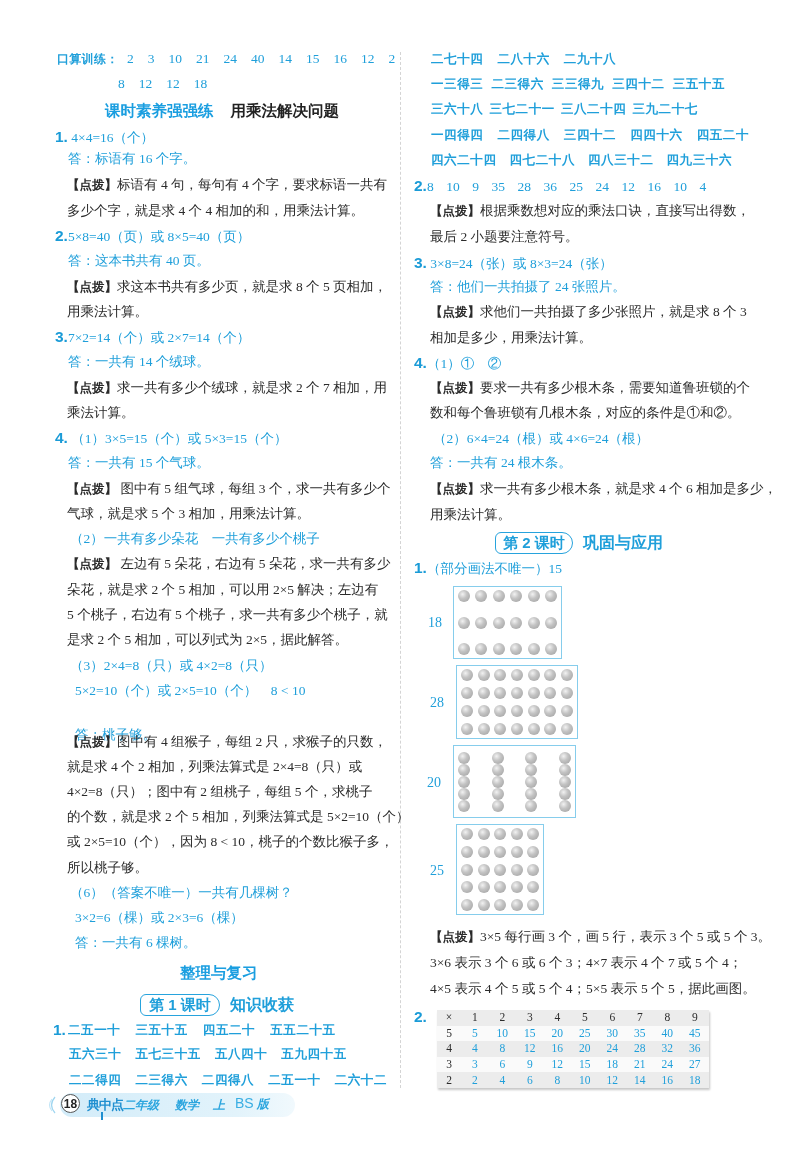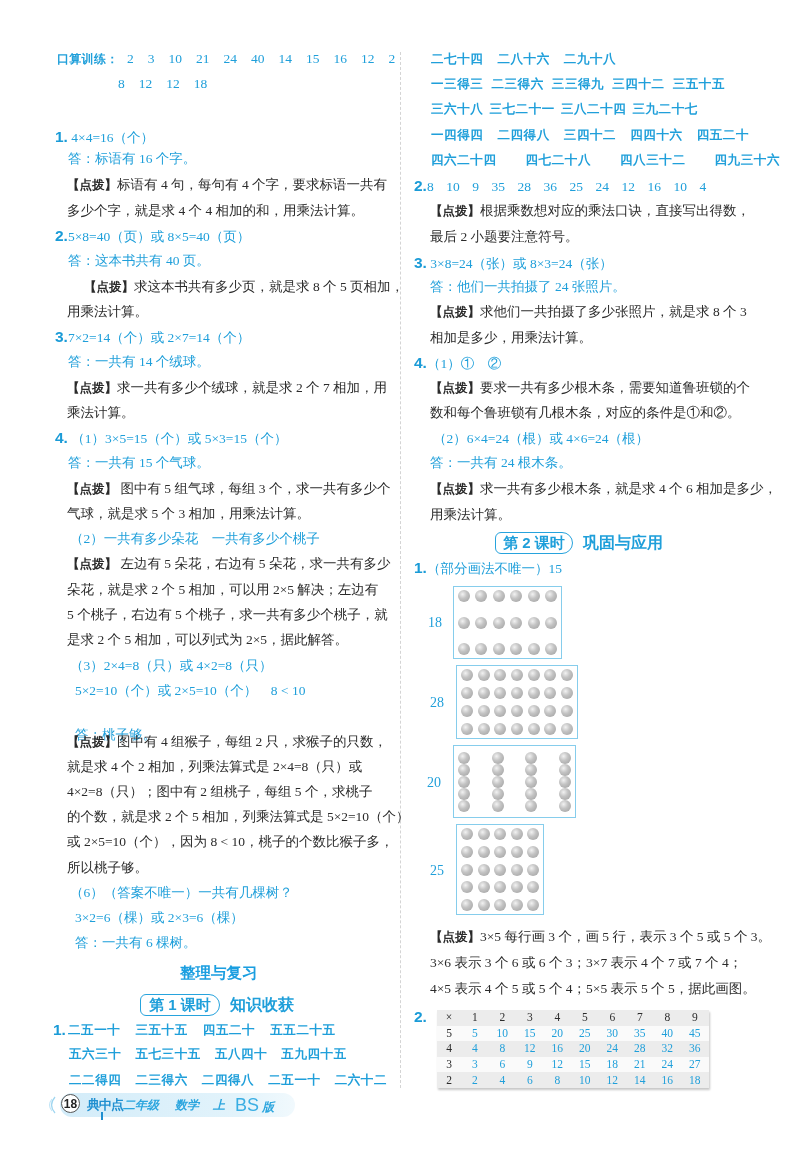--- a/index.html
+++ b/index.html
@@ -76,6 +76,9 @@
     <span>18</span>
   </div>
 
+  <div class="h-title" style="top:101px;left:105px;">
+    <span class="h-blue">课时素养强强练</span><span class="h-dark">用乘法解决问题</span>
+  </div>
 
   <div class="ln" style="top:128px;left:55px;">
     <span class="num">1.</span>

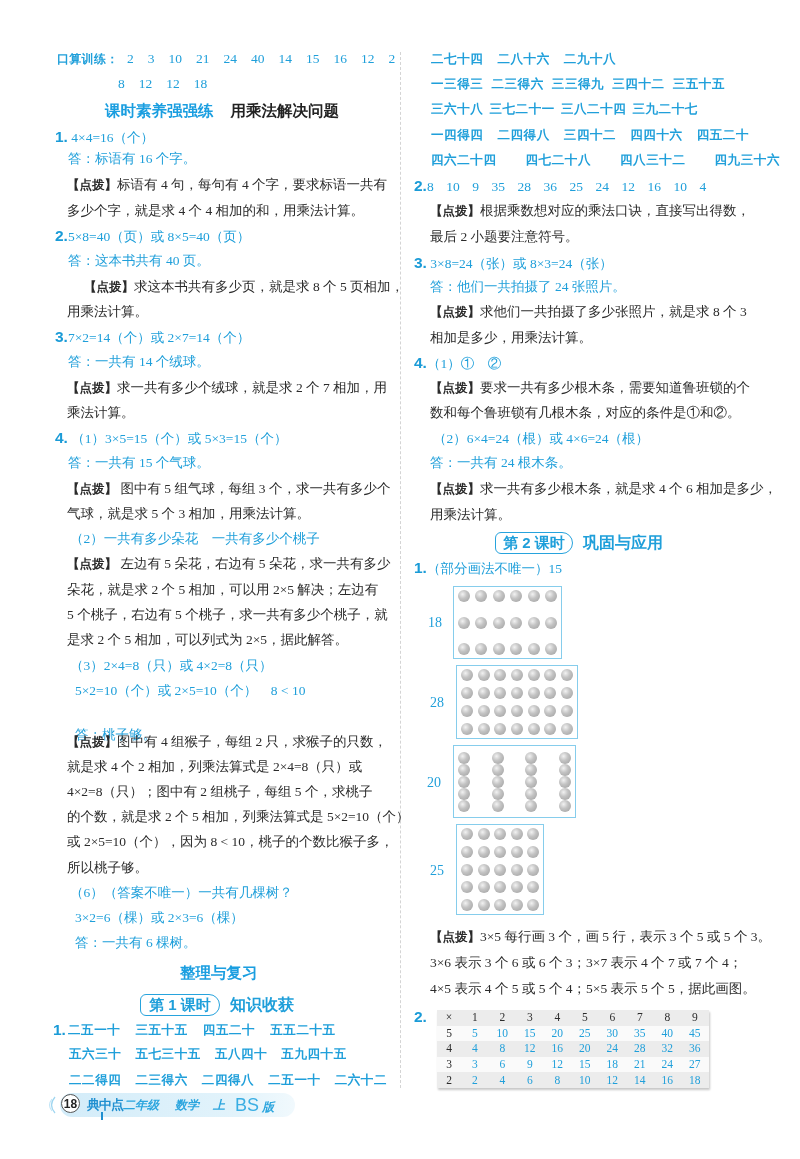--- a/index.html
+++ b/index.html
@@ -208,7 +208,7 @@
     <span>四四十六</span>
     <span>四五二十</span>
   </div>
-  <div class="ln rh" style="top:151px;left:431px;gap:29px;">
+  <div class="ln rh" style="top:151px;left:431px;gap:13px;">
     <span>四六二十四</span>
     <span>四七二十八</span>
     <span>四八三十二</span>

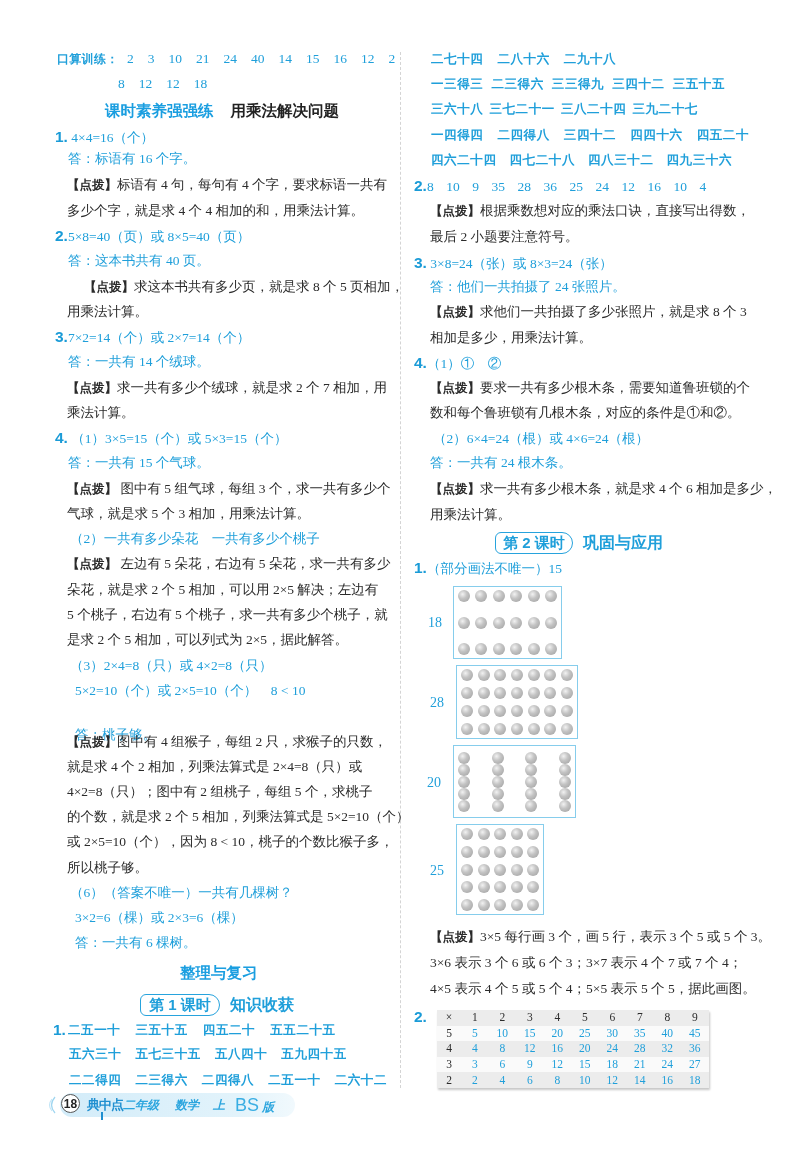--- a/index.html
+++ b/index.html
@@ -94,7 +94,7 @@
     <span class="num">2.</span><span class="blue">5×8=40（页）或 8×5=40（页）</span>
   </div>
   <div class="ln blue" style="top:252px;left:68px;">答：这本书共有 40 页。</div>
-  <div class="ln" style="top:278px;left:84px;">
+  <div class="ln" style="top:278px;left:67px;">
     <span class="hint-label">【点拨】</span><span>求这本书共有多少页，就是求 8 个 5 页相加，</span>
   </div>
   <div class="ln" style="top:303px;left:67px;">用乘法计算。</div>

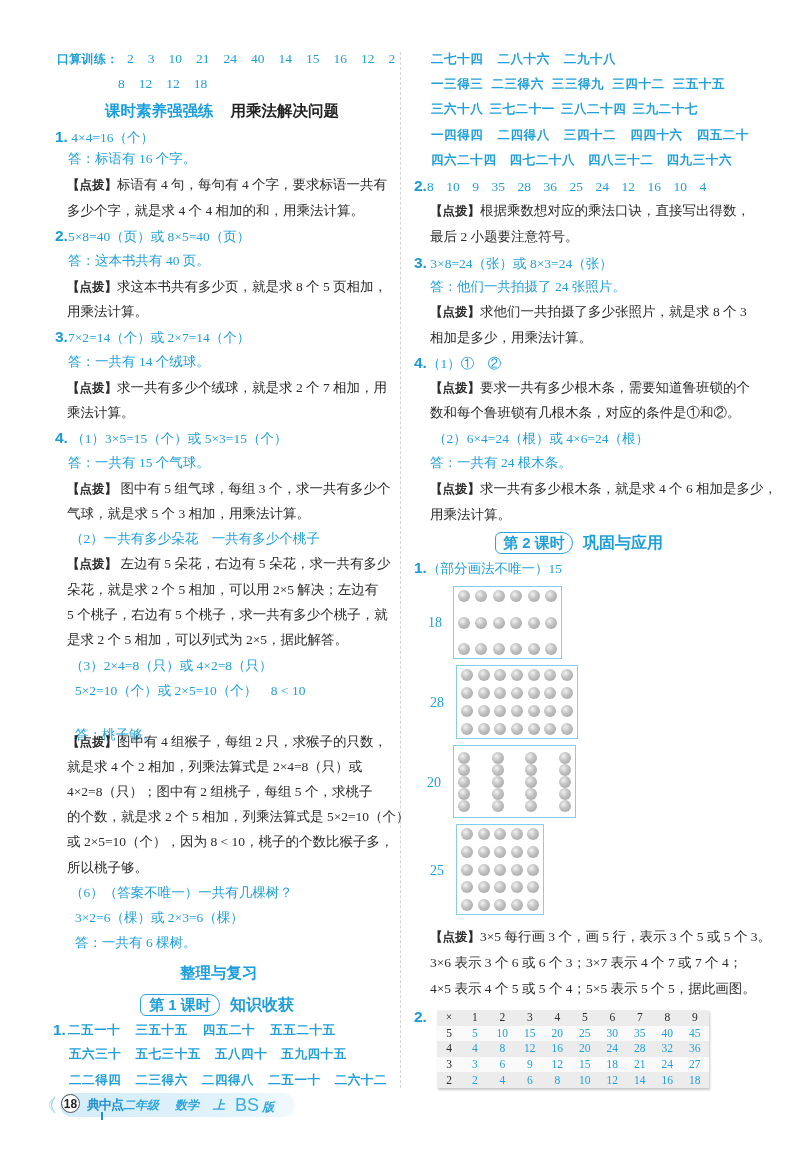--- a/index.html
+++ b/index.html
@@ -377,7 +377,7 @@
   <div class="ln" style="top:928px;left:430px;">
     <span class="hint-label">【点拨】</span><span>3×5 每行画 3 个，画 5 行，表示 3 个 5 或 5 个 3。</span>
   </div>
-  <div class="ln" style="top:954px;left:430px;">3×6 表示 3 个 6 或 6 个 3；3×7 表示 4 个 7 或 7 个 4；</div>
+  <div class="ln" style="top:954px;left:430px;">3×6 表示 3 个 6 或 6 个 3；4×7 表示 4 个 7 或 5 个 4；</div>
   <div class="ln" style="top:980px;left:430px;">4×5 表示 4 个 5 或 5 个 4；5×5 表示 5 个 5，据此画图。</div>
 
   <div class="ln num" style="top:1008px;left:414px;">2.</div>

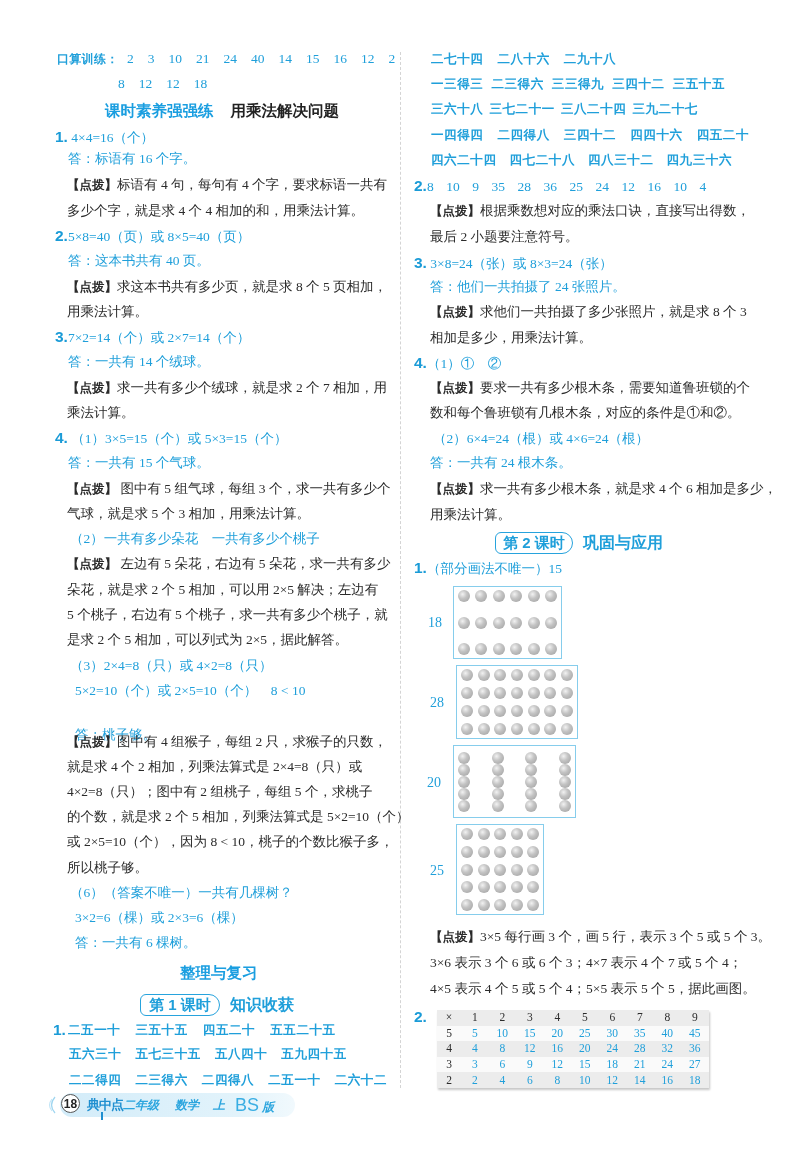--- a/index.html
+++ b/index.html
@@ -44,7 +44,7 @@
   .f-logo{position:absolute;left:87px;top:1096px;font-family:"Liberation Sans",sans-serif;font-weight:bold;font-size:13px;color:#1f8fd0;letter-spacing:-1px;}
   .f-logo-stem{position:absolute;left:101px;top:1112px;width:2px;height:8px;background:#1f8fd0;}
   .f-txt{position:absolute;top:1097px;font-family:"Liberation Sans",sans-serif;font-style:italic;font-weight:bold;font-size:12px;color:#2ba5de;white-space:nowrap;}
-  .f-bs{font-weight:normal;font-style:normal;font-size:18px;color:#3aaee3;}
+  .f-bs{font-weight:normal;font-style:normal;font-size:14px;color:#3aaee3;}
 </style>
 </head>
 <body>

